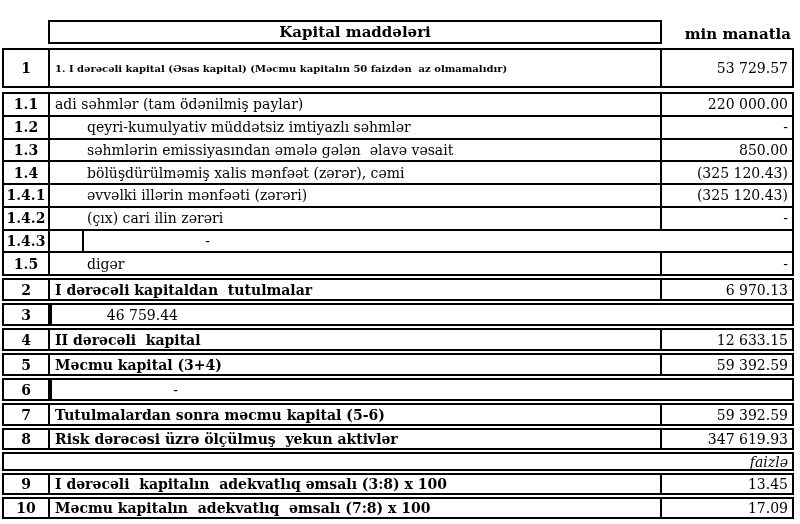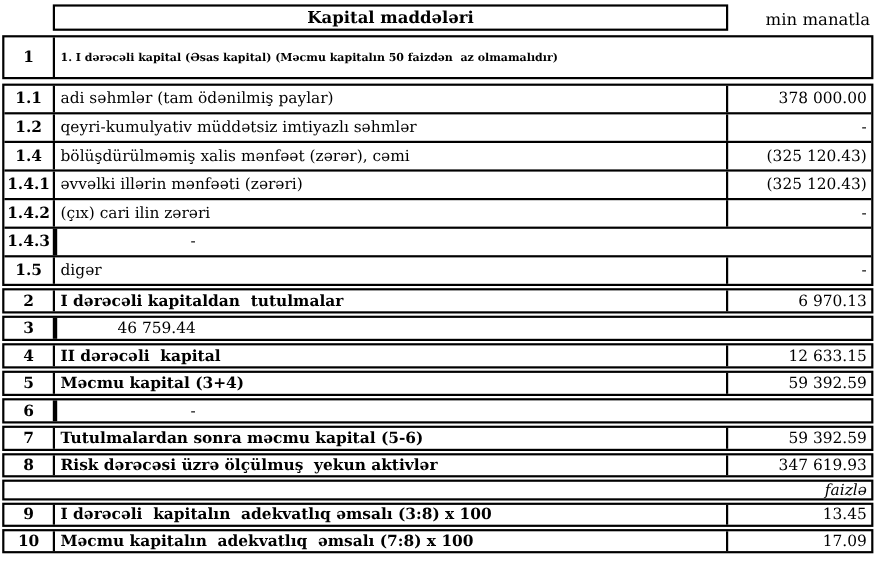--- a/index.html
+++ b/index.html
@@ -17,7 +17,7 @@
     line-height: 20px;
   }
 
-  .header-row { display: flex; height: 24px; margin-top: 2px; }
+  .header-row { display: flex; height: 24px; margin-top: 18px; }
   .h-spacer { width: 46px; }
   .h-cell {
     flex: 1;

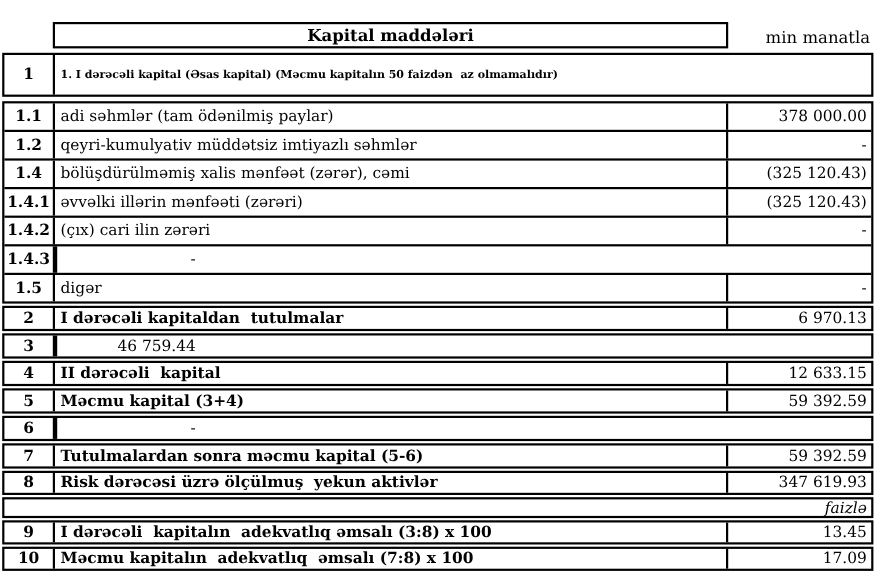--- a/index.html
+++ b/index.html
@@ -28,7 +28,7 @@
   .h-unit {
     width: 132px;
     display: flex; align-items: flex-end; justify-content: flex-end;
-    font-weight: normal; font-size: 15px;
+    font-weight: bold; font-size: 15px;
     padding: 0 3px 1px 0;
   }
 

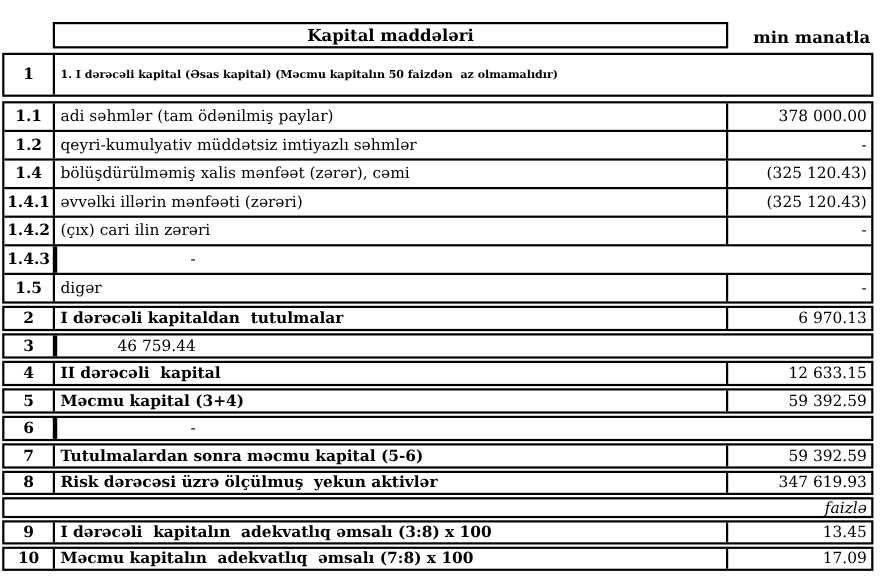--- a/index.html
+++ b/index.html
@@ -99,6 +99,7 @@
         <div class="trow row-tall">
           <div class="cell-num">1</div>
           <div class="cell-label bold">1. I dərəcəli kapital (Əsas kapital) (Məcmu kapitalın 50 faizdən  az olmamalıdır)</div>
+          <div class="cell-value">53 729.57</div>
         </div>
       </div>
       <div class="box" data-box="b2">

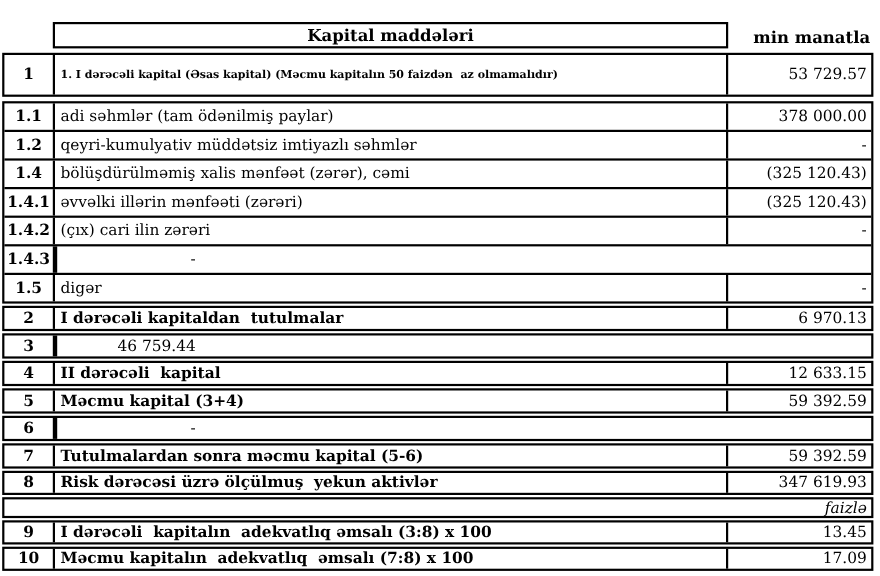--- a/index.html
+++ b/index.html
@@ -106,7 +106,7 @@
         <div class="trow">
           <div class="cell-num">1.1</div>
           <div class="cell-label">adi səhmlər (tam ödənilmiş paylar)</div>
-          <div class="cell-value">378 000.00</div>
+          <div class="cell-value">220 000.00</div>
         </div>
         <div class="trow">
           <div class="cell-num">1.2</div>

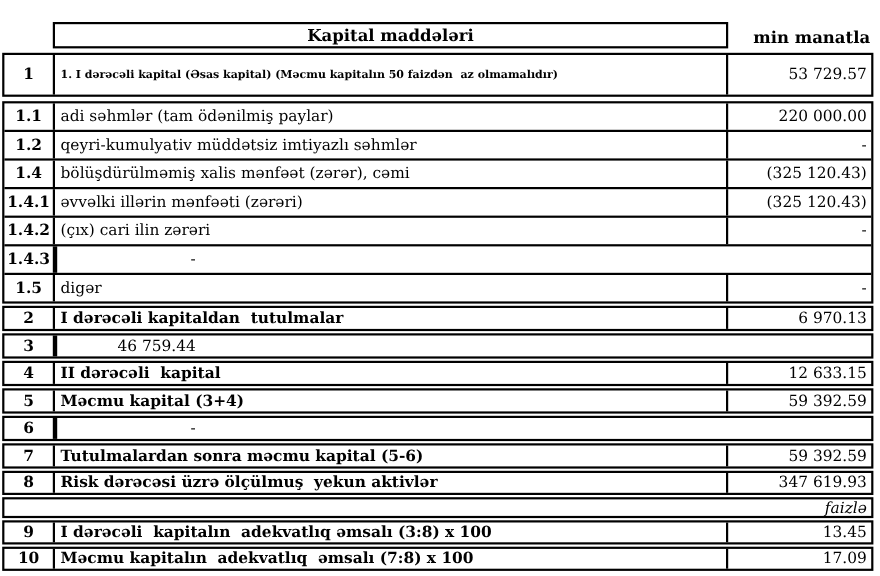--- a/index.html
+++ b/index.html
@@ -47,7 +47,7 @@
   [data-box="b11"], [data-box="b12"] { height: 22px; }
 
   .trow { display: flex; flex: 1; align-items: stretch; min-height: 0; }
-  .box .trow + .trow { border-top: 2px solid #000; }
+  .box .trow + .trow { border-top: 2px solid #000; gap: 32px; }
 
   .cell-num {
     width: 46px;

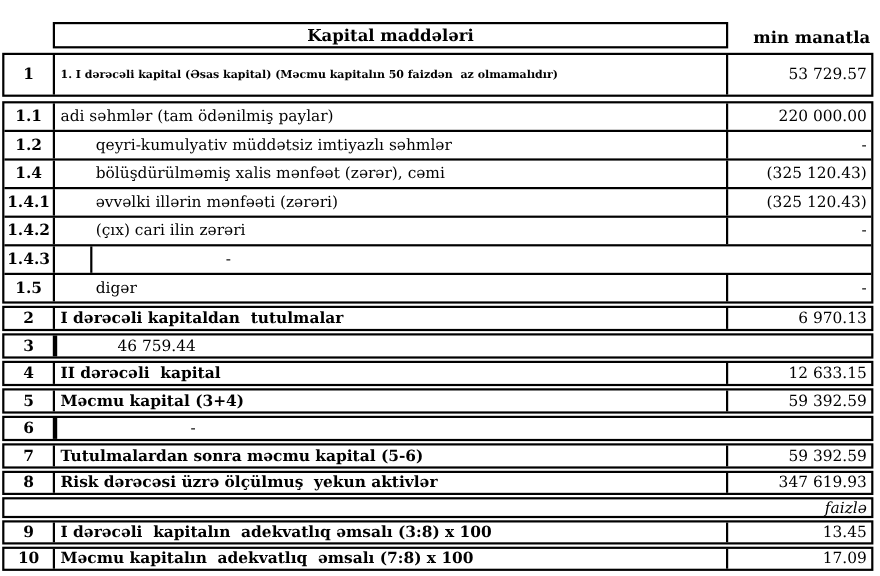--- a/index.html
+++ b/index.html
@@ -114,6 +114,11 @@
           <div class="cell-value">-</div>
         </div>
         <div class="trow">
+          <div class="cell-num">1.3</div>
+          <div class="cell-label">səhmlərin emissiyasından əmələ gələn  əlavə vəsait</div>
+          <div class="cell-value">850.00</div>
+        </div>
+        <div class="trow">
           <div class="cell-num">1.4</div>
           <div class="cell-label">bölüşdürülməmiş xalis mənfəət (zərər), cəmi</div>
           <div class="cell-value">(325 120.43)</div>

